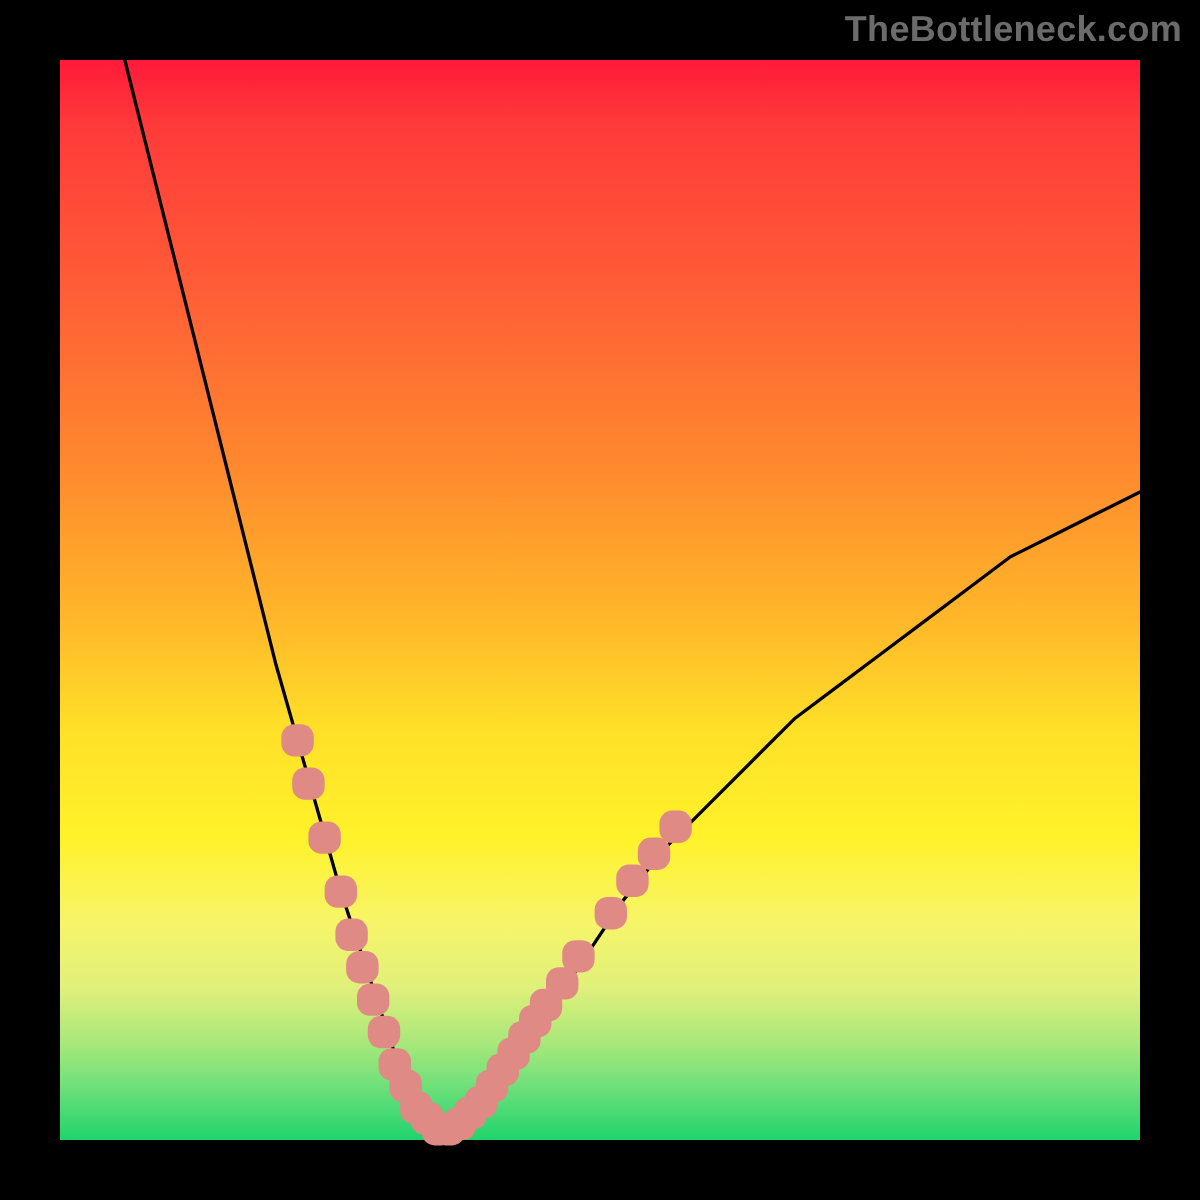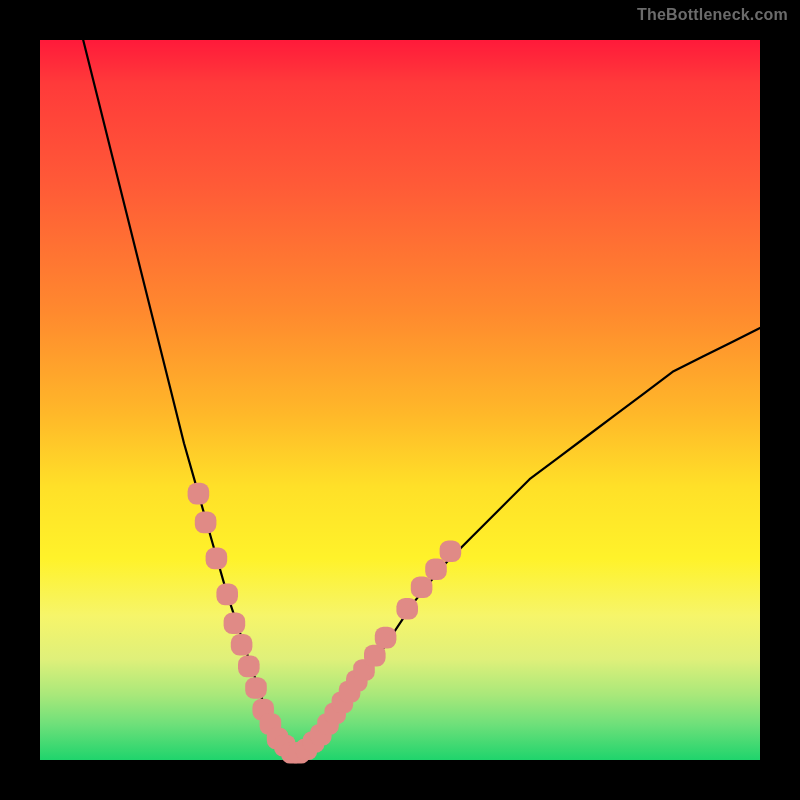--- a/index.html
+++ b/index.html
@@ -46,7 +46,7 @@
     top: 6px;
     right: 12px;
     font-family: Arial, Helvetica, sans-serif;
-    font-size: 16px;
+    font-size: 24px;
     font-weight: 600;
     color: #6b6b6b;
     letter-spacing: 0.2px;

